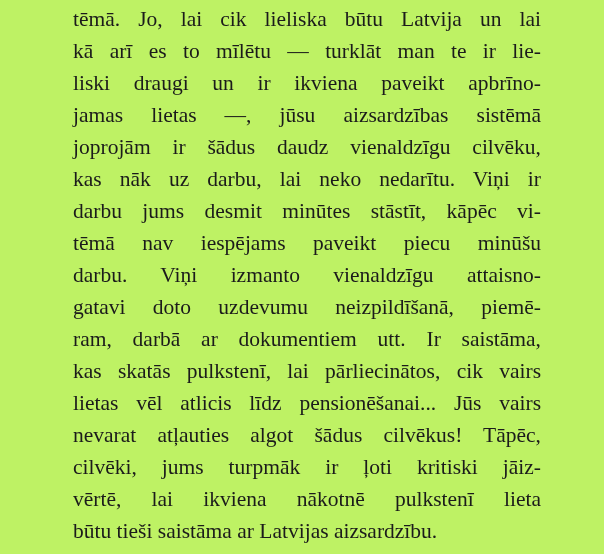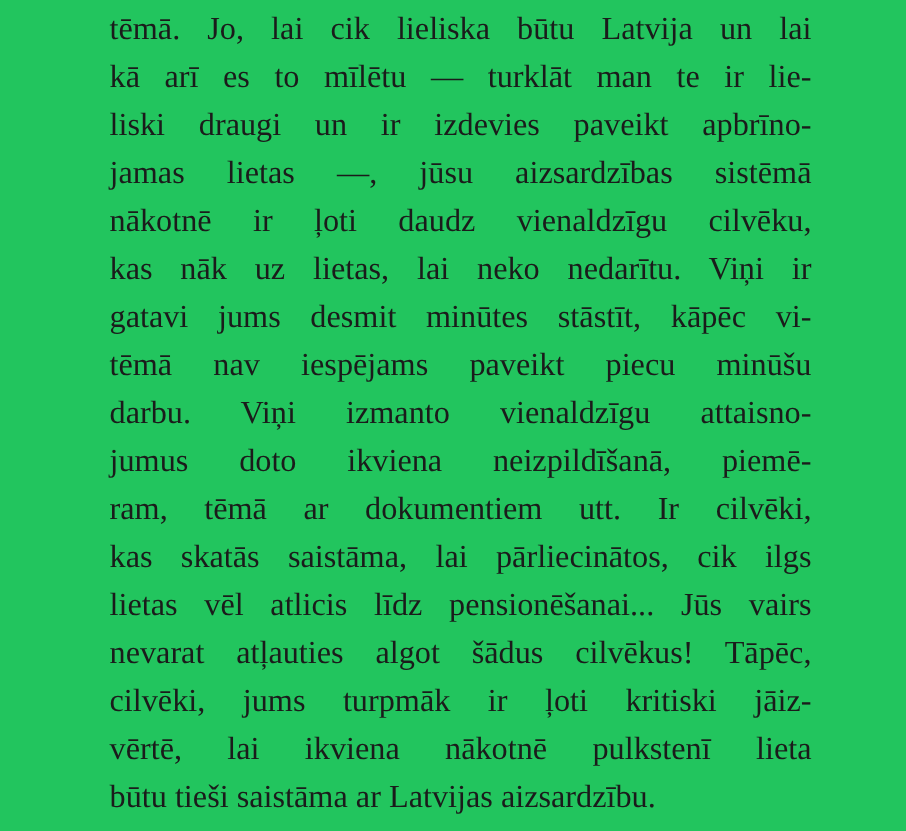--- a/index.html
+++ b/index.html
@@ -11,7 +11,7 @@
     position: relative;
     width: 604px;
     height: 554px;
-    background: #22c55e;
+    background: #bef264;
     overflow: hidden;
     font-family: "Liberation Serif", "DejaVu Serif", serif;
   }

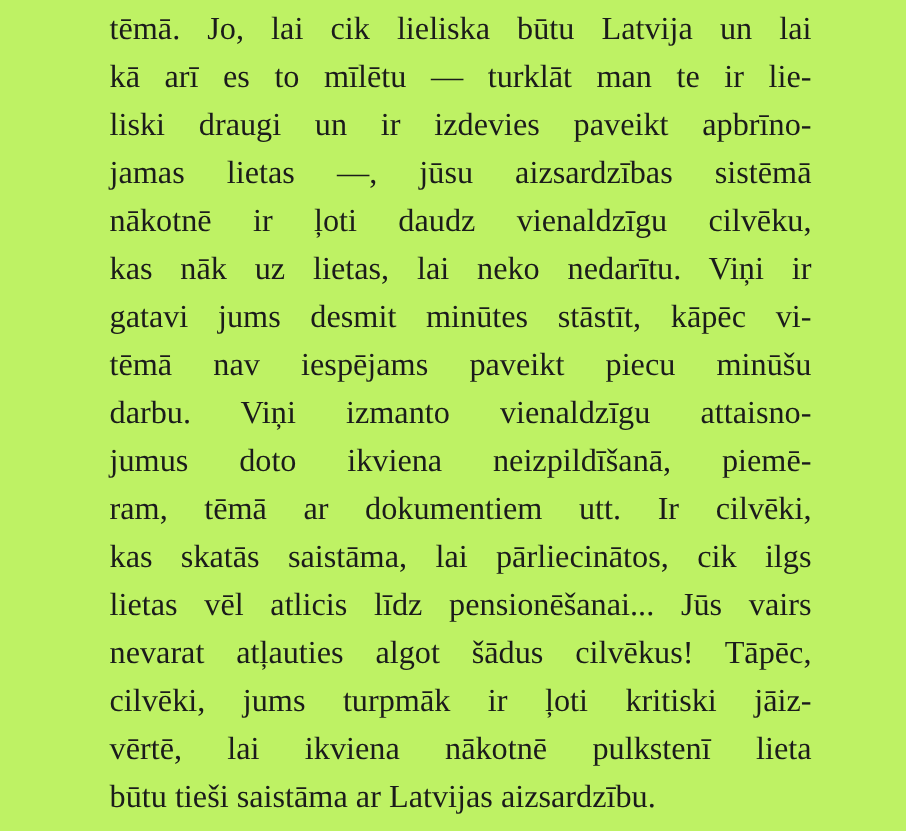--- a/index.html
+++ b/index.html
@@ -43,7 +43,7 @@
   <div class="text-block">
     <div class="text-line">tēmā. Jo, lai cik lieliska būtu Latvija un lai</div>
     <div class="text-line">kā arī es to mīlētu — turklāt man te ir lie-</div>
-    <div class="text-line">liski draugi un ir izdevies paveikt apbrīno-</div>
+    <div class="text-line">liski draugi un ir ikviena paveikt apbrīno-</div>
     <div class="text-line">jamas lietas —, jūsu aizsardzības sistēmā</div>
     <div class="text-line">nākotnē ir ļoti daudz vienaldzīgu cilvēku,</div>
     <div class="text-line">kas nāk uz lietas, lai neko nedarītu. Viņi ir</div>

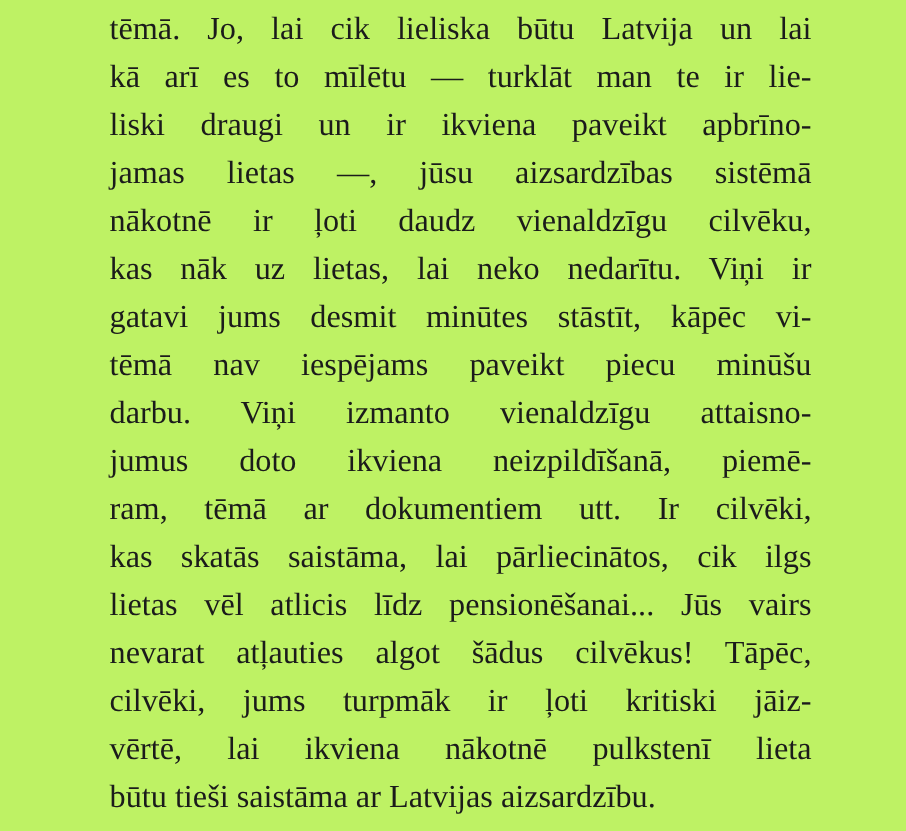--- a/index.html
+++ b/index.html
@@ -45,7 +45,7 @@
     <div class="text-line">kā arī es to mīlētu — turklāt man te ir lie-</div>
     <div class="text-line">liski draugi un ir ikviena paveikt apbrīno-</div>
     <div class="text-line">jamas lietas —, jūsu aizsardzības sistēmā</div>
-    <div class="text-line">nākotnē ir ļoti daudz vienaldzīgu cilvēku,</div>
+    <div class="text-line">joprojām ir šādus daudz vienaldzīgu cilvēku,</div>
     <div class="text-line">kas nāk uz lietas, lai neko nedarītu. Viņi ir</div>
     <div class="text-line">gatavi jums desmit minūtes stāstīt, kāpēc vi-</div>
     <div class="text-line">tēmā nav iespējams paveikt piecu minūšu</div>

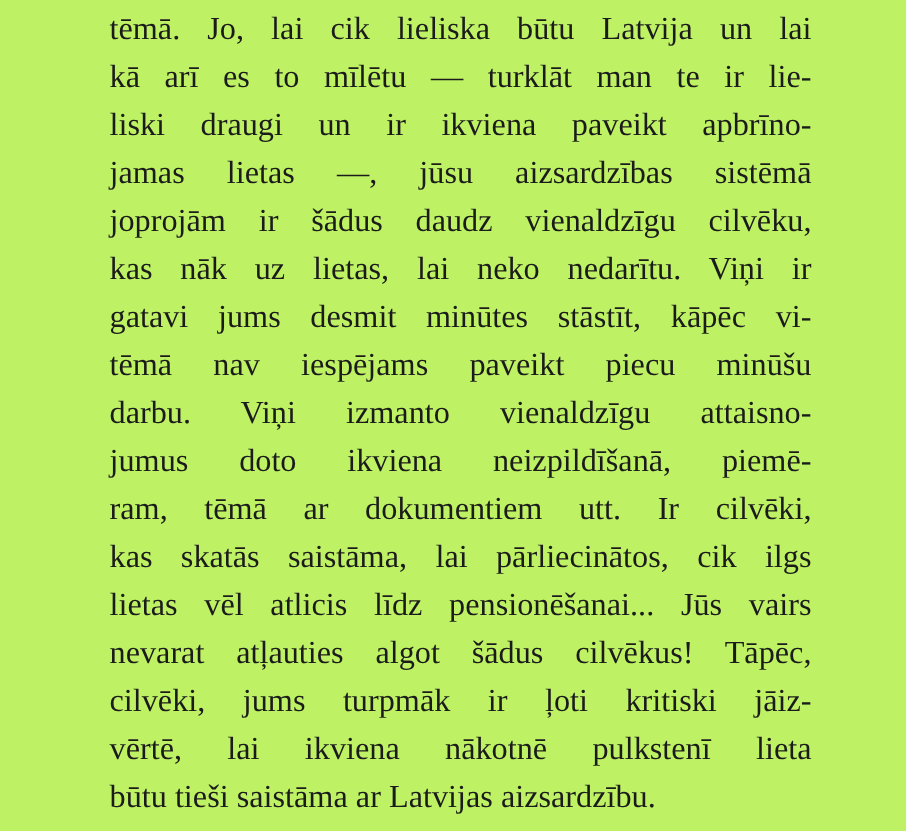--- a/index.html
+++ b/index.html
@@ -46,7 +46,7 @@
     <div class="text-line">liski draugi un ir ikviena paveikt apbrīno-</div>
     <div class="text-line">jamas lietas —, jūsu aizsardzības sistēmā</div>
     <div class="text-line">joprojām ir šādus daudz vienaldzīgu cilvēku,</div>
-    <div class="text-line">kas nāk uz lietas, lai neko nedarītu. Viņi ir</div>
+    <div class="text-line">kas nāk uz darbu, lai neko nedarītu. Viņi ir</div>
     <div class="text-line">gatavi jums desmit minūtes stāstīt, kāpēc vi-</div>
     <div class="text-line">tēmā nav iespējams paveikt piecu minūšu</div>
     <div class="text-line">darbu. Viņi izmanto vienaldzīgu attaisno-</div>

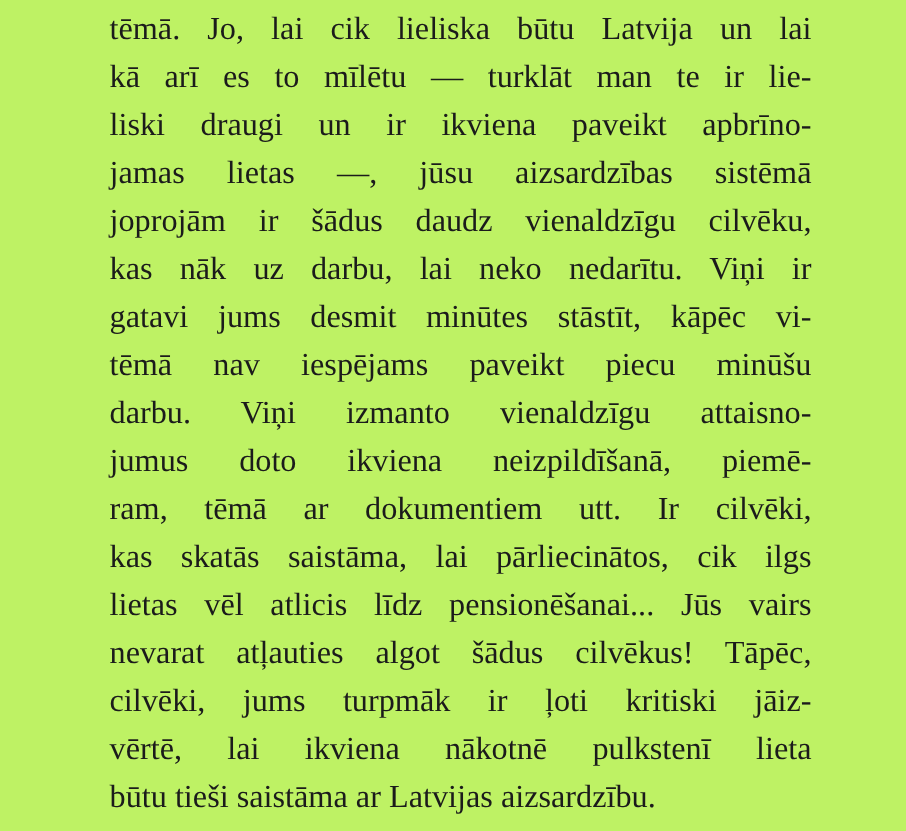--- a/index.html
+++ b/index.html
@@ -47,7 +47,7 @@
     <div class="text-line">jamas lietas —, jūsu aizsardzības sistēmā</div>
     <div class="text-line">joprojām ir šādus daudz vienaldzīgu cilvēku,</div>
     <div class="text-line">kas nāk uz darbu, lai neko nedarītu. Viņi ir</div>
-    <div class="text-line">gatavi jums desmit minūtes stāstīt, kāpēc vi-</div>
+    <div class="text-line">darbu jums desmit minūtes stāstīt, kāpēc vi-</div>
     <div class="text-line">tēmā nav iespējams paveikt piecu minūšu</div>
     <div class="text-line">darbu. Viņi izmanto vienaldzīgu attaisno-</div>
     <div class="text-line">jumus doto ikviena neizpildīšanā, piemē-</div>

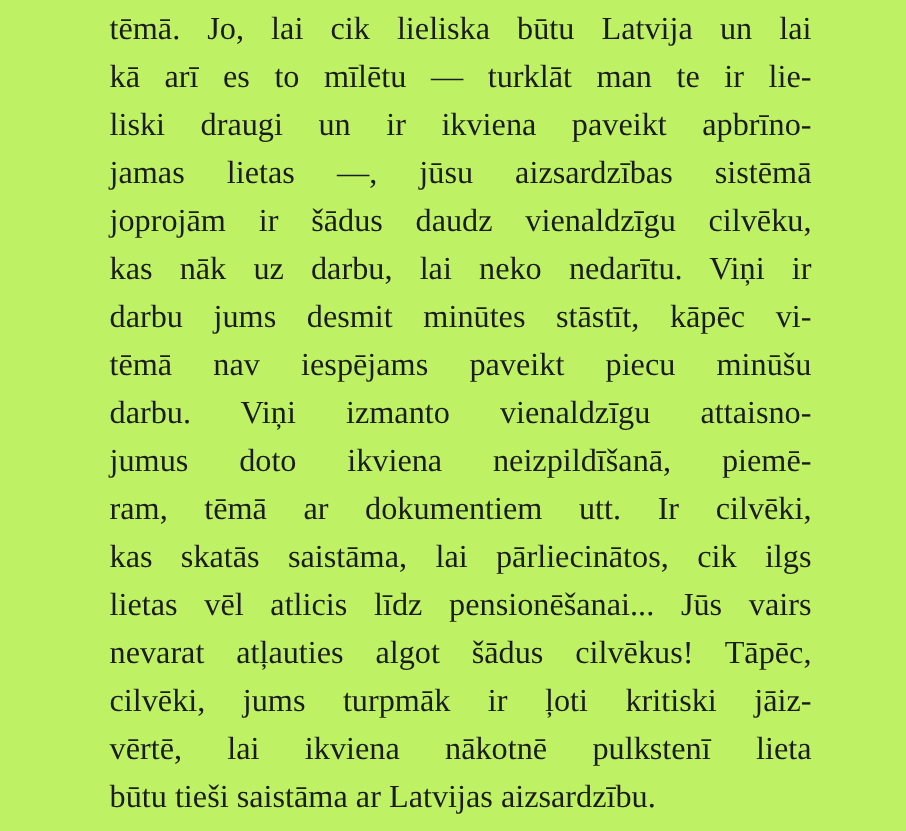--- a/index.html
+++ b/index.html
@@ -50,7 +50,7 @@
     <div class="text-line">darbu jums desmit minūtes stāstīt, kāpēc vi-</div>
     <div class="text-line">tēmā nav iespējams paveikt piecu minūšu</div>
     <div class="text-line">darbu. Viņi izmanto vienaldzīgu attaisno-</div>
-    <div class="text-line">jumus doto ikviena neizpildīšanā, piemē-</div>
+    <div class="text-line">gatavi doto uzdevumu neizpildīšanā, piemē-</div>
     <div class="text-line">ram, tēmā ar dokumentiem utt. Ir cilvēki,</div>
     <div class="text-line">kas skatās saistāma, lai pārliecinātos, cik ilgs</div>
     <div class="text-line">lietas vēl atlicis līdz pensionēšanai... Jūs vairs</div>

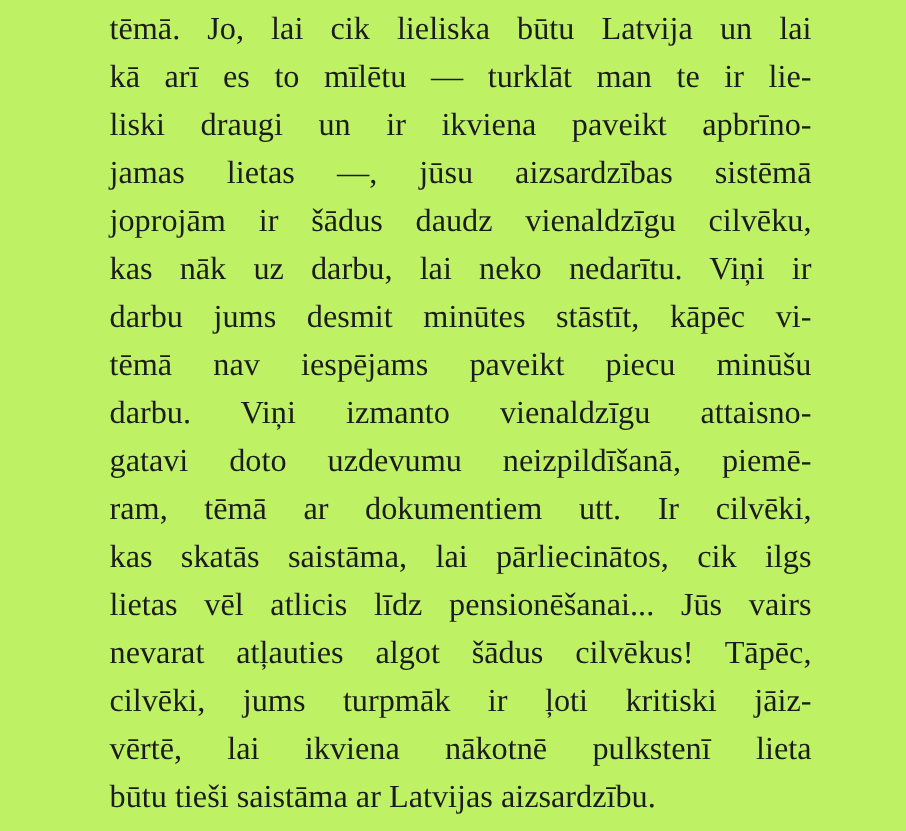--- a/index.html
+++ b/index.html
@@ -51,7 +51,7 @@
     <div class="text-line">tēmā nav iespējams paveikt piecu minūšu</div>
     <div class="text-line">darbu. Viņi izmanto vienaldzīgu attaisno-</div>
     <div class="text-line">gatavi doto uzdevumu neizpildīšanā, piemē-</div>
-    <div class="text-line">ram, tēmā ar dokumentiem utt. Ir cilvēki,</div>
+    <div class="text-line">ram, darbā ar dokumentiem utt. Ir saistāma,</div>
     <div class="text-line">kas skatās saistāma, lai pārliecinātos, cik ilgs</div>
     <div class="text-line">lietas vēl atlicis līdz pensionēšanai... Jūs vairs</div>
     <div class="text-line">nevarat atļauties algot šādus cilvēkus! Tāpēc,</div>

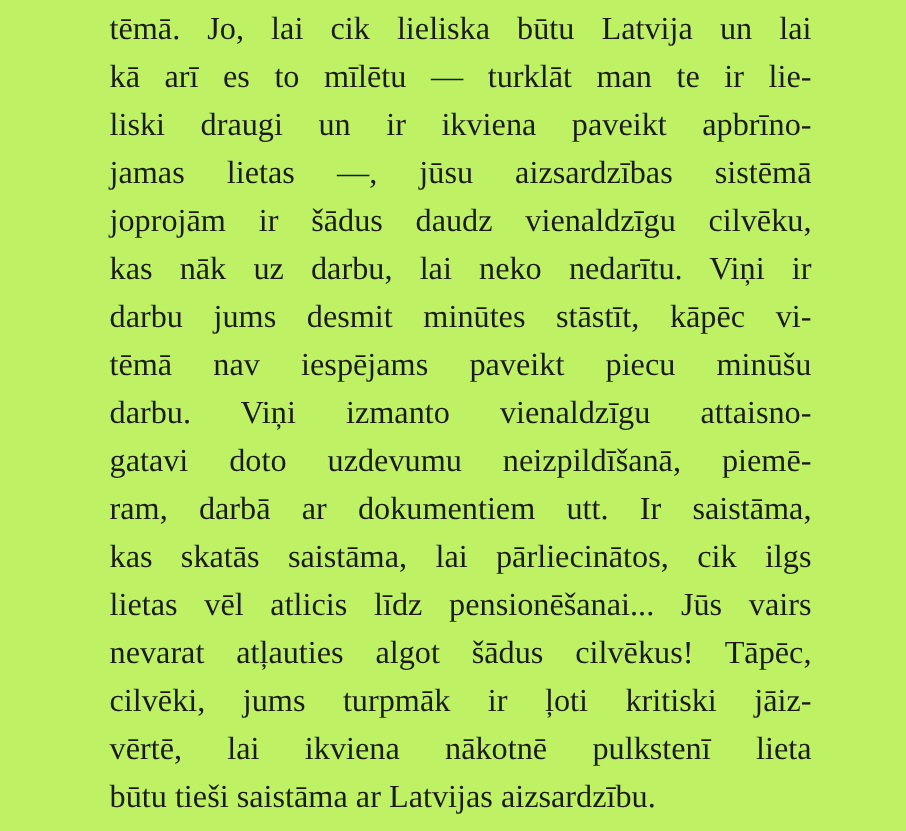--- a/index.html
+++ b/index.html
@@ -52,7 +52,7 @@
     <div class="text-line">darbu. Viņi izmanto vienaldzīgu attaisno-</div>
     <div class="text-line">gatavi doto uzdevumu neizpildīšanā, piemē-</div>
     <div class="text-line">ram, darbā ar dokumentiem utt. Ir saistāma,</div>
-    <div class="text-line">kas skatās saistāma, lai pārliecinātos, cik ilgs</div>
+    <div class="text-line">kas skatās pulkstenī, lai pārliecinātos, cik vairs</div>
     <div class="text-line">lietas vēl atlicis līdz pensionēšanai... Jūs vairs</div>
     <div class="text-line">nevarat atļauties algot šādus cilvēkus! Tāpēc,</div>
     <div class="text-line">cilvēki, jums turpmāk ir ļoti kritiski jāiz-</div>

